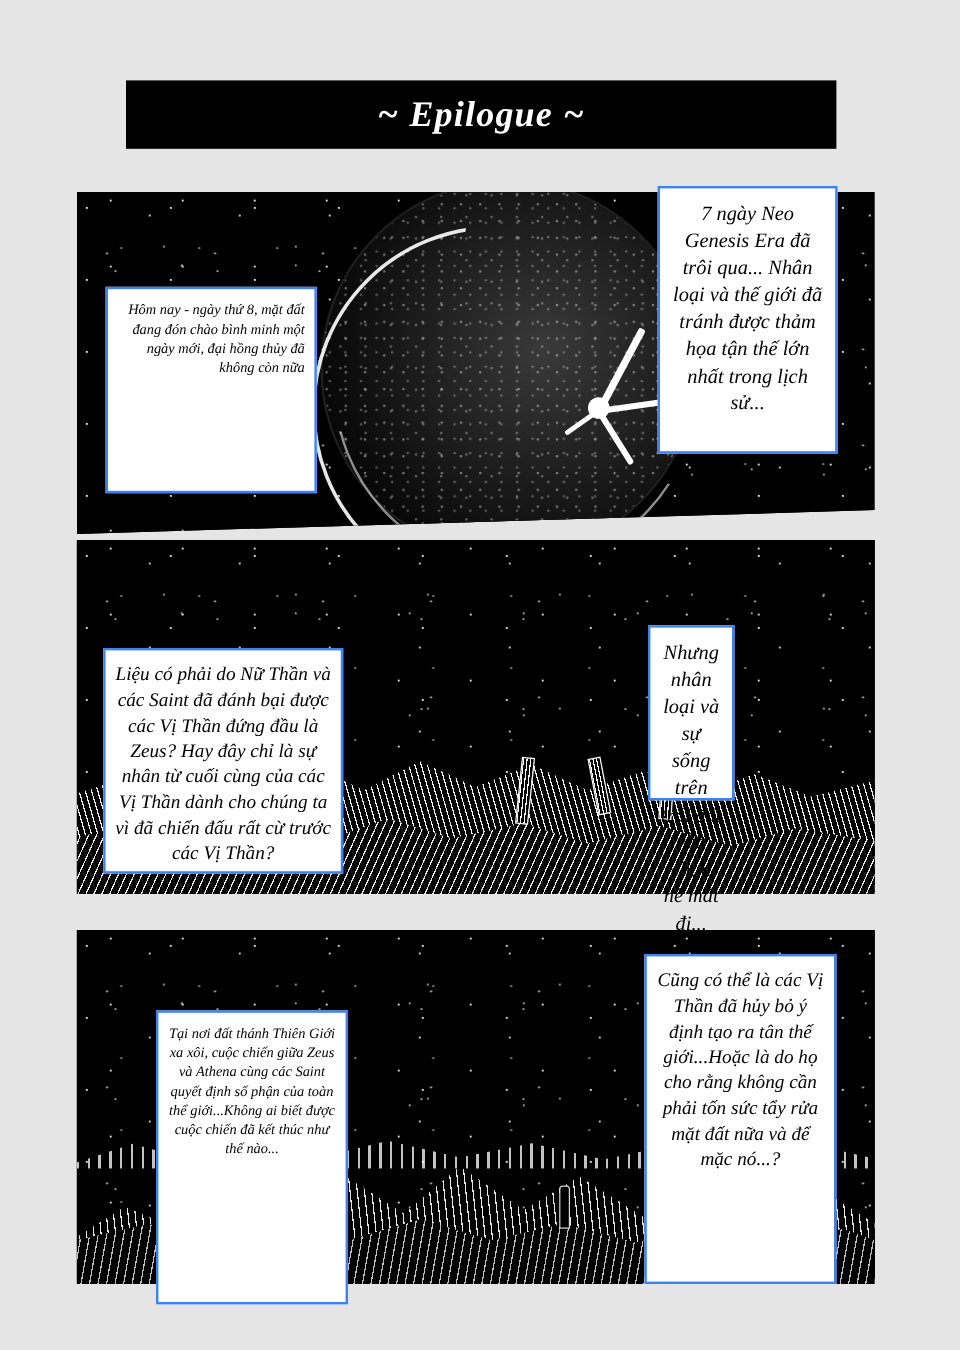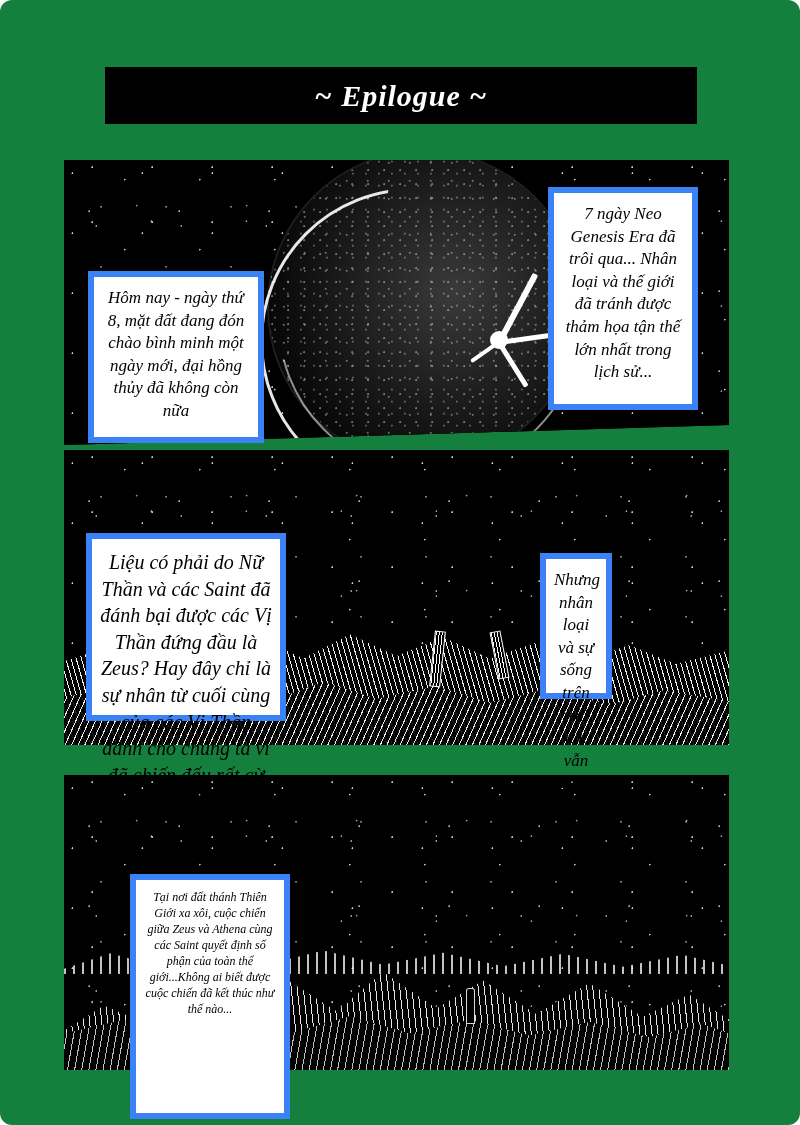--- a/index.html
+++ b/index.html
@@ -17,8 +17,7 @@
   .page {
     position: absolute;
     inset: 0;
-    background: #15803d;
-    border-radius: 12px;
+    background: #e5e5e5;
   }
 
   

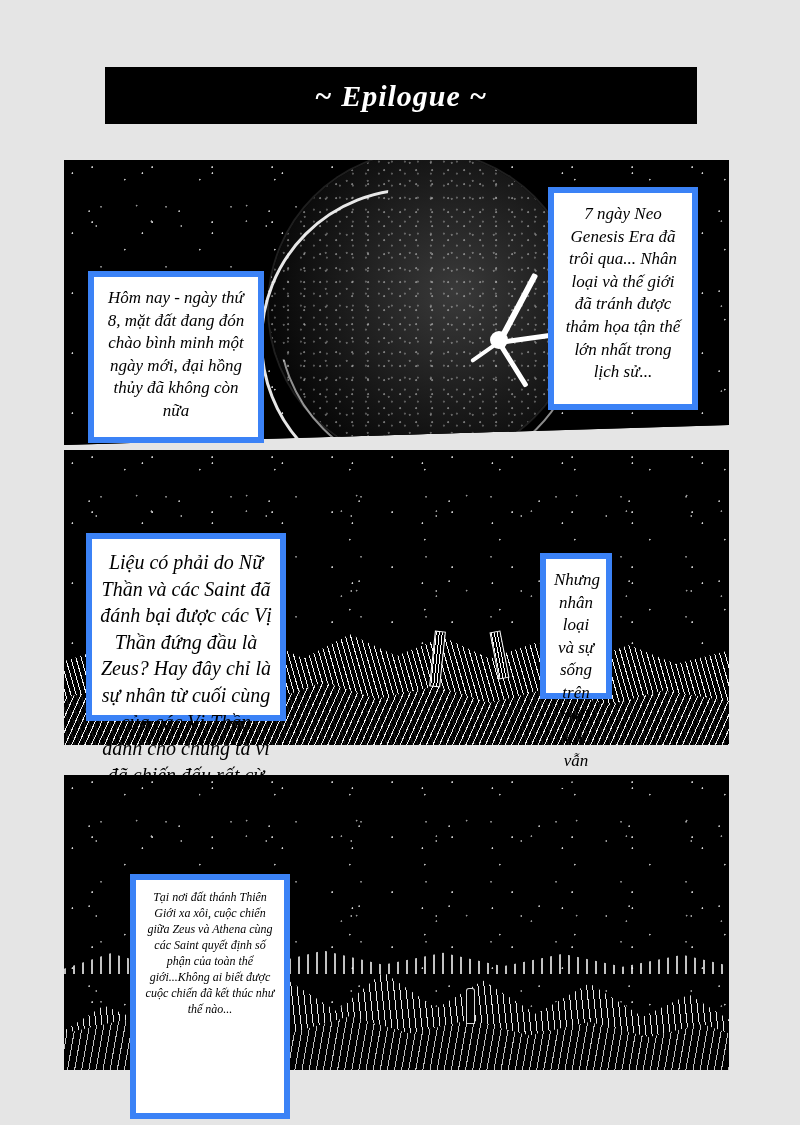--- a/index.html
+++ b/index.html
@@ -232,7 +232,7 @@
   .caption {
     position: absolute;
     background: #ffffff;
-    border: 6px solid #3b82f6;
+    border: 2px solid #3b82f6;
     color: #000000;
     font-style: italic;
     text-align: center;
@@ -240,7 +240,6 @@
     box-sizing: border-box;
     padding: 10px 8px;
     white-space: pre-line;
-    margin-top: 32px;
   }
   .cap-1 { left: 88px;  top: 239px; width: 176px; height: 172px; font-size: 17px; }
   .cap-2 { left: 548px; top: 155px; width: 150px; height: 223px; font-size: 17px; }

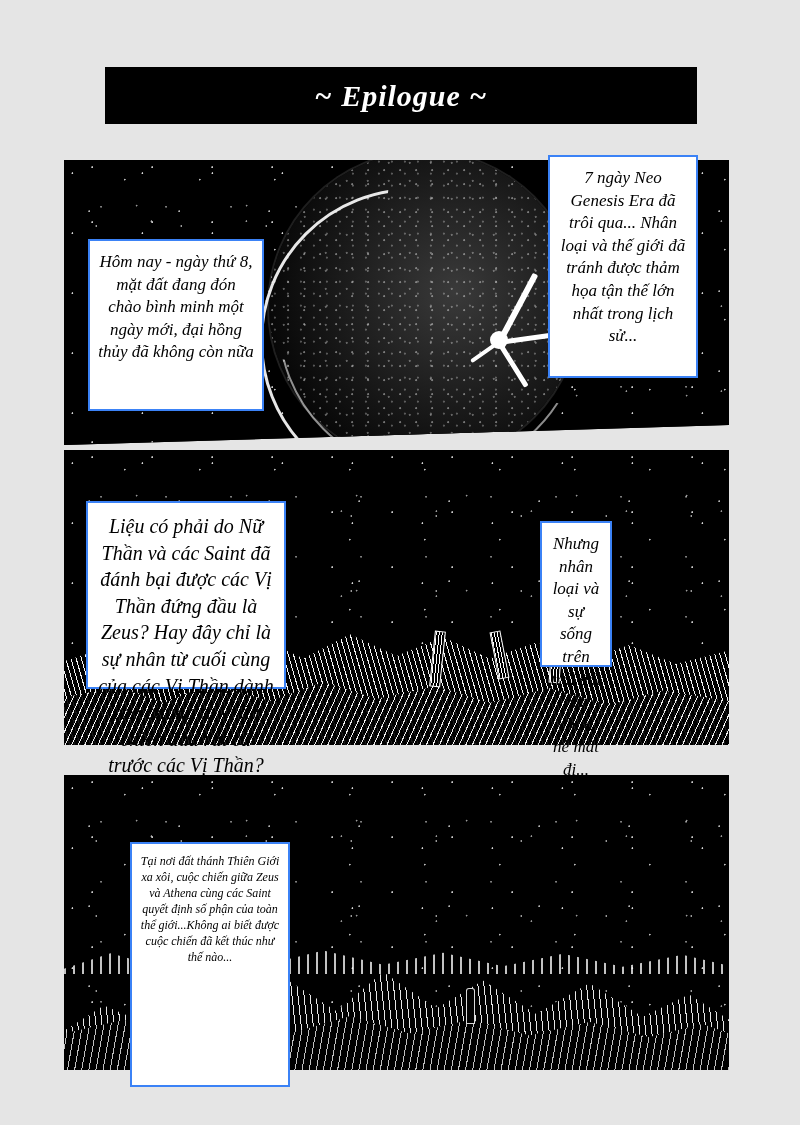--- a/index.html
+++ b/index.html
@@ -241,7 +241,7 @@
     padding: 10px 8px;
     white-space: pre-line;
   }
-  .cap-1 { left: 88px;  top: 239px; width: 176px; height: 172px; font-size: 17px; }
+  .cap-1 { left: 88px;  top: 239px; width: 176px; height: 172px; font-size: 12px; text-align: right; }
   .cap-2 { left: 548px; top: 155px; width: 150px; height: 223px; font-size: 17px; }
   .cap-3 { left: 86px;  top: 501px; width: 200px; height: 188px; font-size: 20px; }
   .cap-4 { left: 540px; top: 521px; width: 72px;  height: 146px; font-size: 17px; }

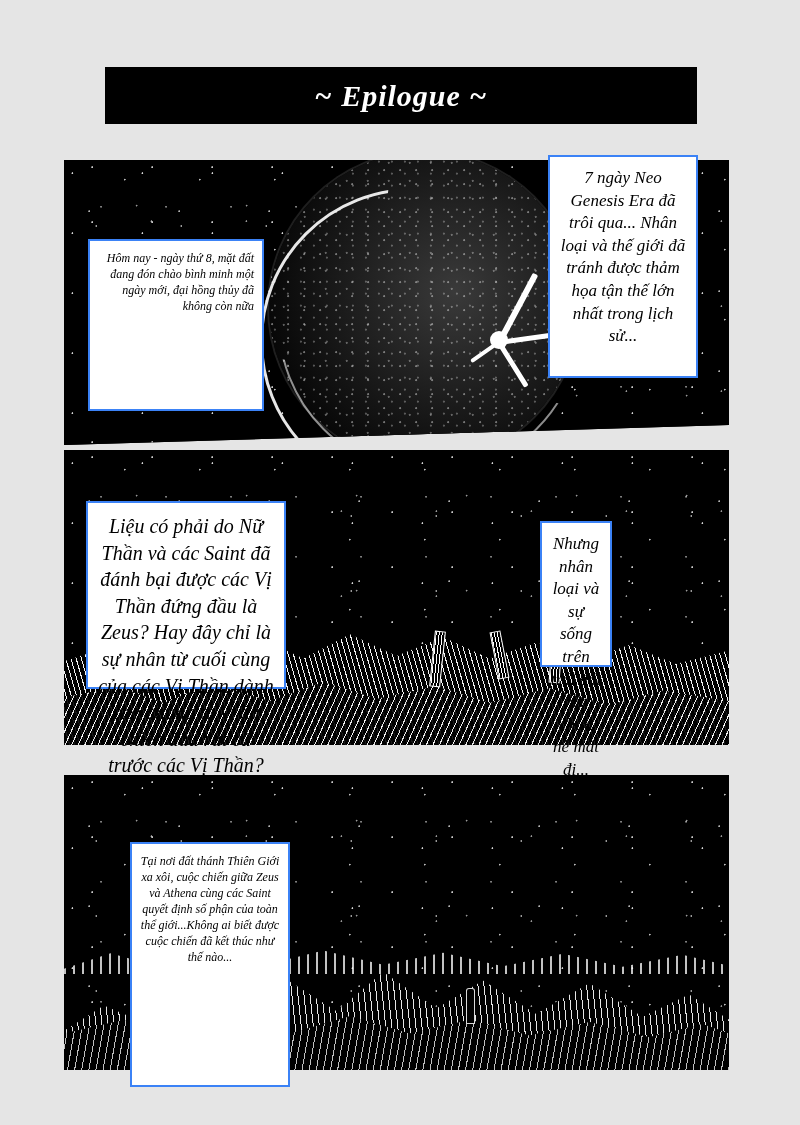--- a/index.html
+++ b/index.html
@@ -243,7 +243,7 @@
   }
   .cap-1 { left: 88px;  top: 239px; width: 176px; height: 172px; font-size: 12px; text-align: right; }
   .cap-2 { left: 548px; top: 155px; width: 150px; height: 223px; font-size: 17px; }
-  .cap-3 { left: 86px;  top: 501px; width: 200px; height: 188px; font-size: 20px; }
+  .cap-3 { left: 86px;  top: 540px; width: 200px; height: 188px; font-size: 16px; }
   .cap-4 { left: 540px; top: 521px; width: 72px;  height: 146px; font-size: 17px; }
   .cap-5 { left: 613px; top: 470px; width: 110px; height: 160px; font-size: 15px; }
   .cap-6 { left: 130px; top: 842px; width: 160px; height: 245px; font-size: 12px; }

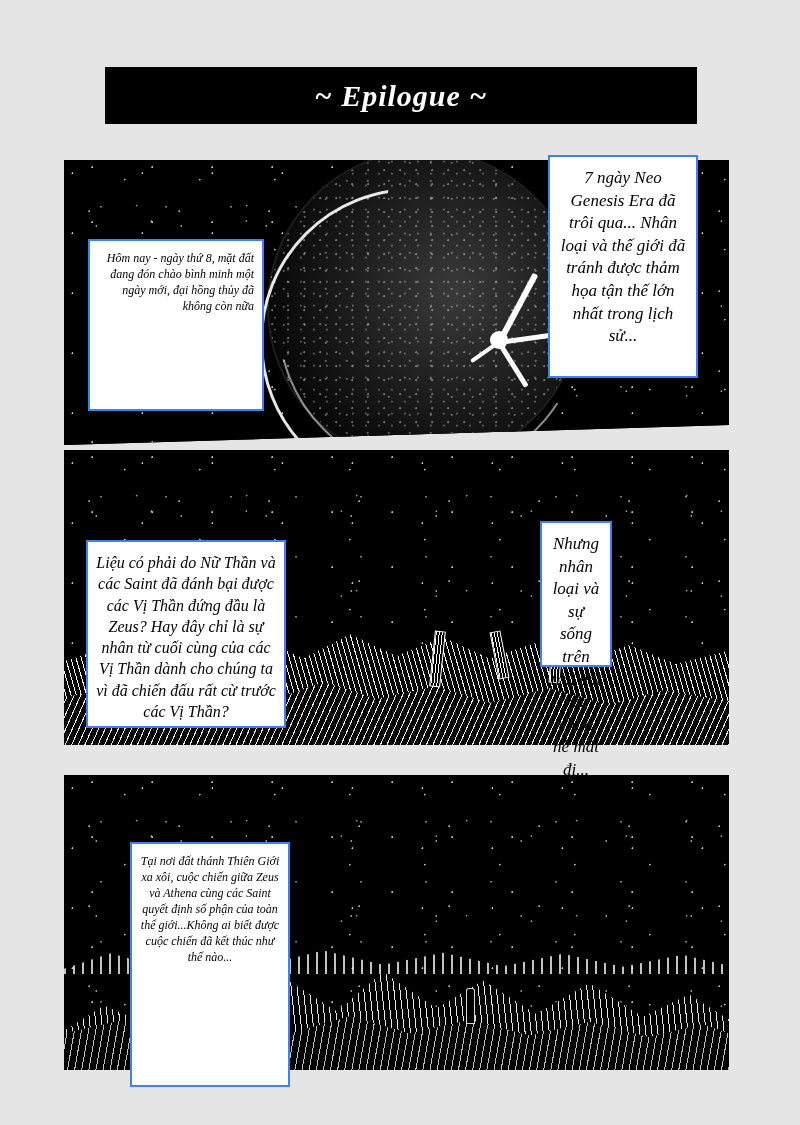--- a/index.html
+++ b/index.html
@@ -297,6 +297,7 @@
   <div class="caption cap-4">Nhưng nhân loại và sự sống trên trái đất vẫn chưa hề mất đi...</div>
 
   <div class="caption cap-6">Tại nơi đất thánh Thiên Giới xa xôi, cuộc chiến giữa Zeus và Athena cùng các Saint quyết định số phận của toàn thể giới...Không ai biết được cuộc chiến đã kết thúc như thế nào...</div>
+  <div class="caption cap-7">Cũng có thể là các Vị Thần đã hủy bỏ ý định tạo ra tân thế giới...Hoặc là do họ cho rằng không cần phải tốn sức tẩy rửa mặt đất nữa và để mặc nó...?</div>
 
 </div>
 

